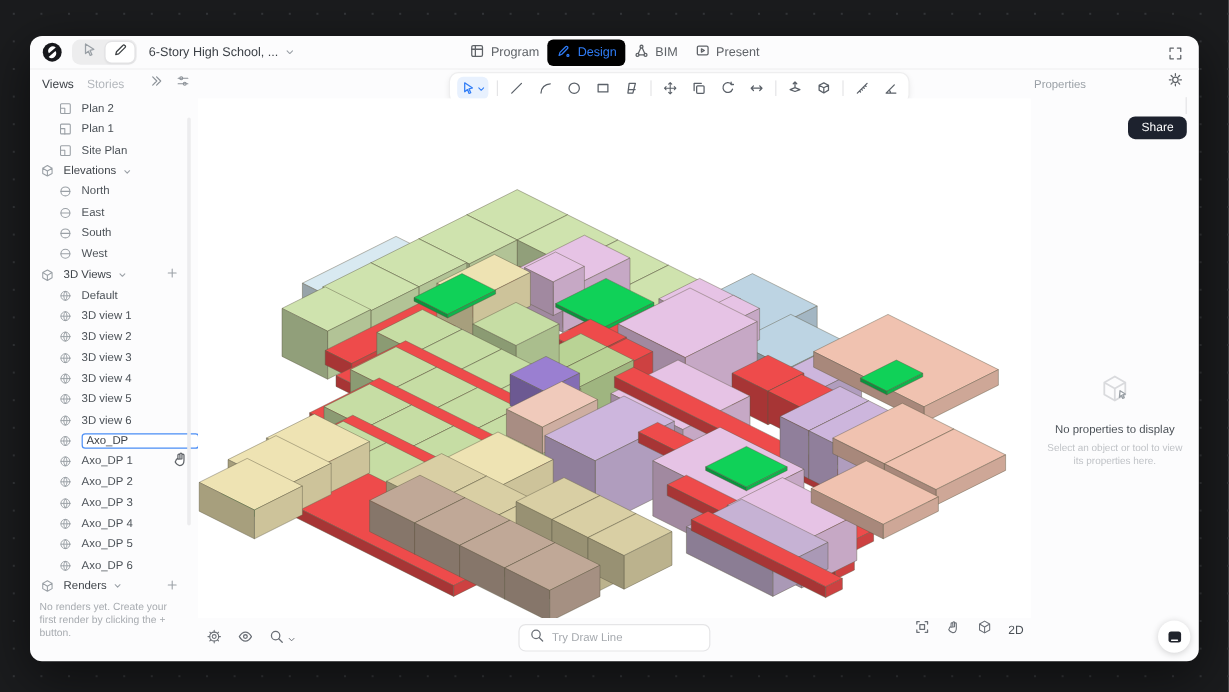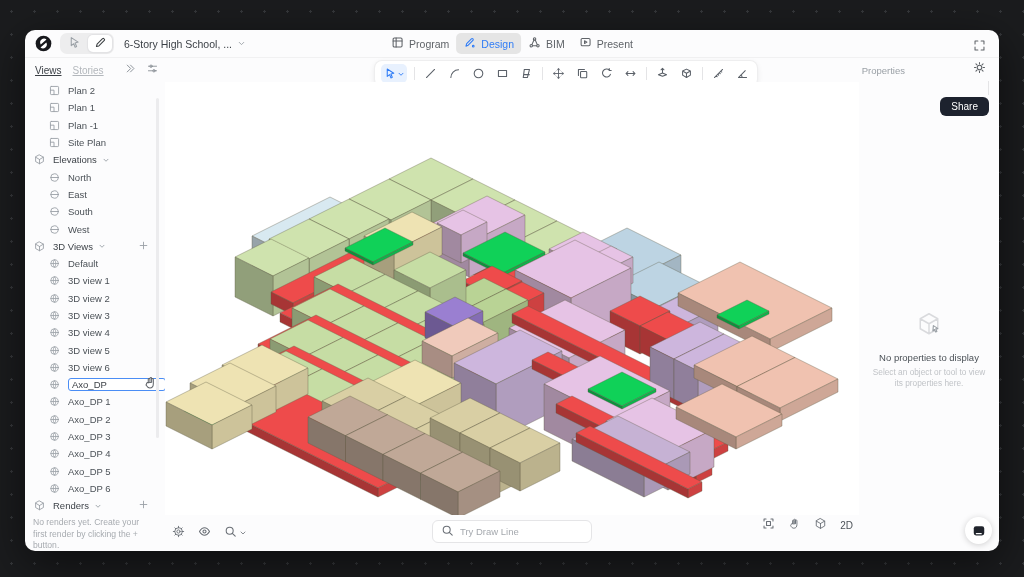--- a/index.html
+++ b/index.html
@@ -26,7 +26,7 @@
   .doc-title svg { color:#9aa0a6; }
   .center-tabs { position:absolute; left:50%; transform:translateX(-50%); display:flex; align-items:center; gap:0; }
   .ctab { display:flex; align-items:center; gap:5px; font-size:10.5px; color:#5f6368; padding:3px 7px; border-radius:5px; }
-  .ctab.active { background:#e5e5e5; color:#2f7cf6; }
+  .ctab.active { background:#000000; color:#2f7cf6; }
   .tb-right { margin-left:auto; display:flex; align-items:flex-end; gap:2px;flex-direction:column; }
   .tb-ic { width:20px; height:20px; display:flex; align-items:center; justify-content:center; color:#5f6368; border-radius:5px; }
   .tb-ic.active { background:#e8f1fe; color:#2f7cf6; }

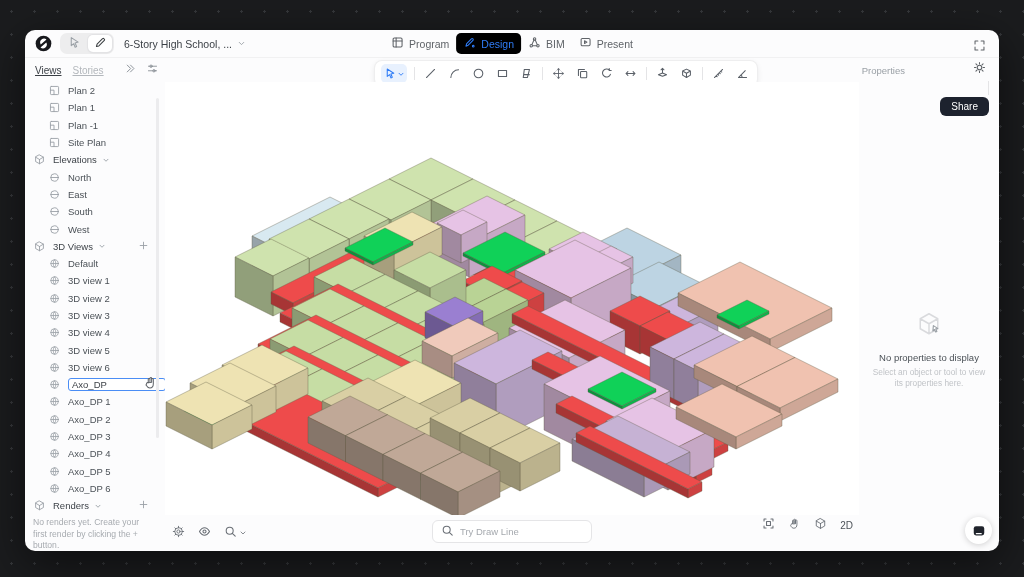--- a/index.html
+++ b/index.html
@@ -35,7 +35,7 @@
   
   .subrow { position:absolute; left:0; right:0; top:28px; height:24px; }
   .side-head { position:absolute; left:10px; top:0; height:24px; display:flex; align-items:center; gap:11px; }
-  .side-tab { font-size:10px; color:#b3b7bc;text-decoration:underline; }
+  .side-tab { font-size:10px; color:#b3b7bc; }
   .side-tab.on { color:#3a3f45; }
   .side-head-icons { position:absolute; left:99px; top:0; height:24px; display:flex; align-items:center; gap:9px; color:#8a9097; }
   .props-title { position:absolute; right:94px; top:0; height:24px; display:flex; align-items:center; font-size:9.5px; color:#9aa0a6; }

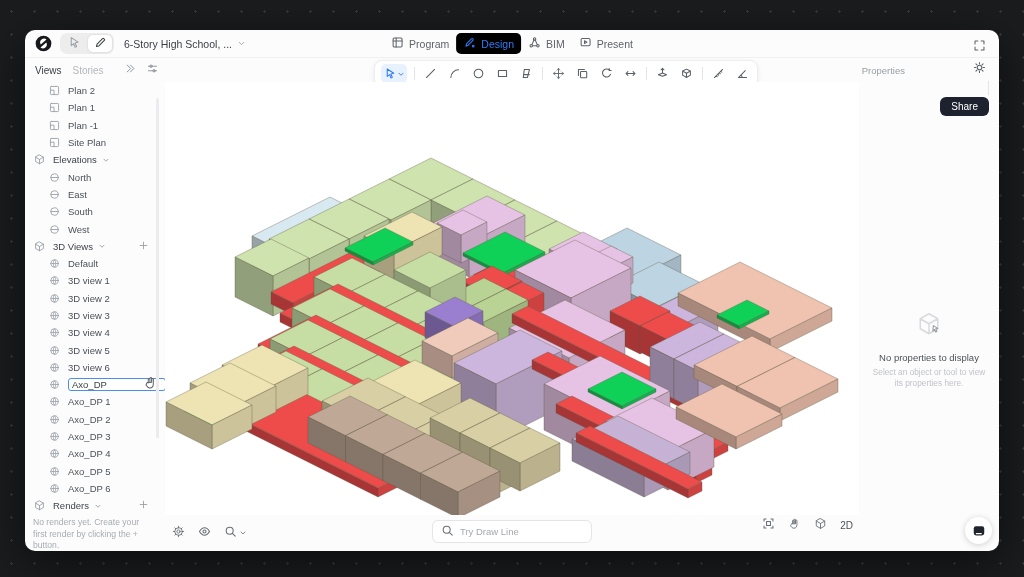--- a/index.html
+++ b/index.html
@@ -579,15 +579,6 @@
             <path d="M3 7.6 h4.4 V13"></path>
           </svg>
         </span>
-        <span>Plan -1</span>
-      </div>
-      <div class="srow item">
-        <span class="ric">
-          <svg width="13" height="13" viewBox="0 0 16 16" fill="none" stroke="currentColor" stroke-width="1.1" stroke-linecap="round" stroke-linejoin="round">
-            <rect x="3" y="3" width="10" height="10" rx="1"></rect>
-            <path d="M3 7.6 h4.4 V13"></path>
-          </svg>
-        </span>
         <span>Site Plan</span>
       </div>
       <div class="srow header">

